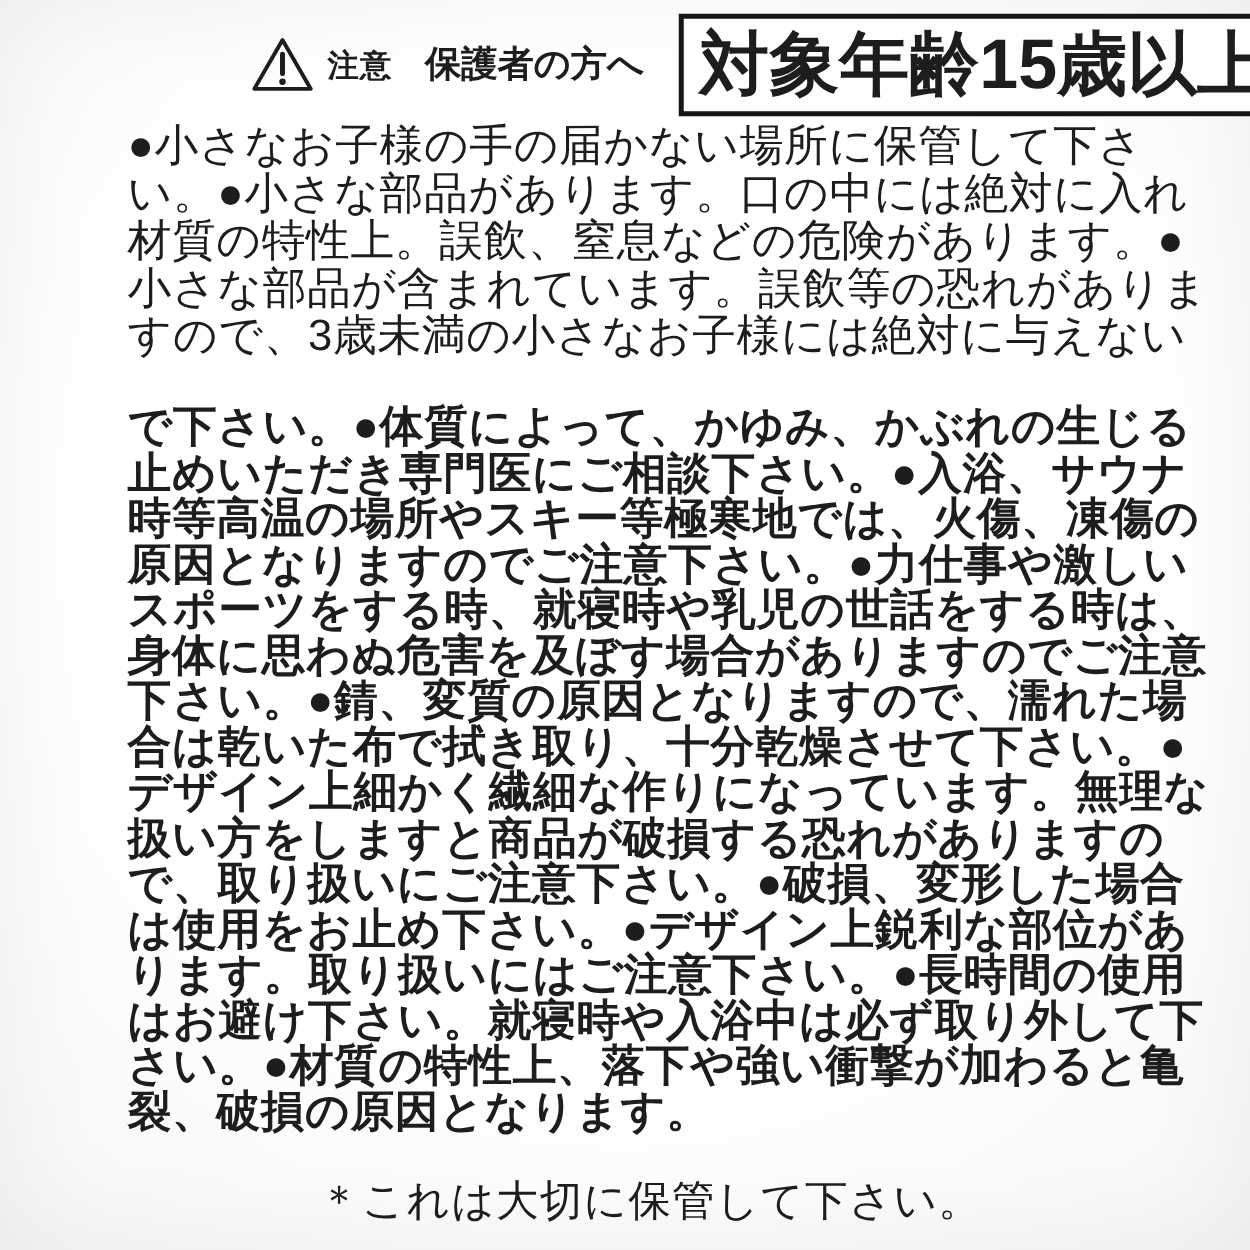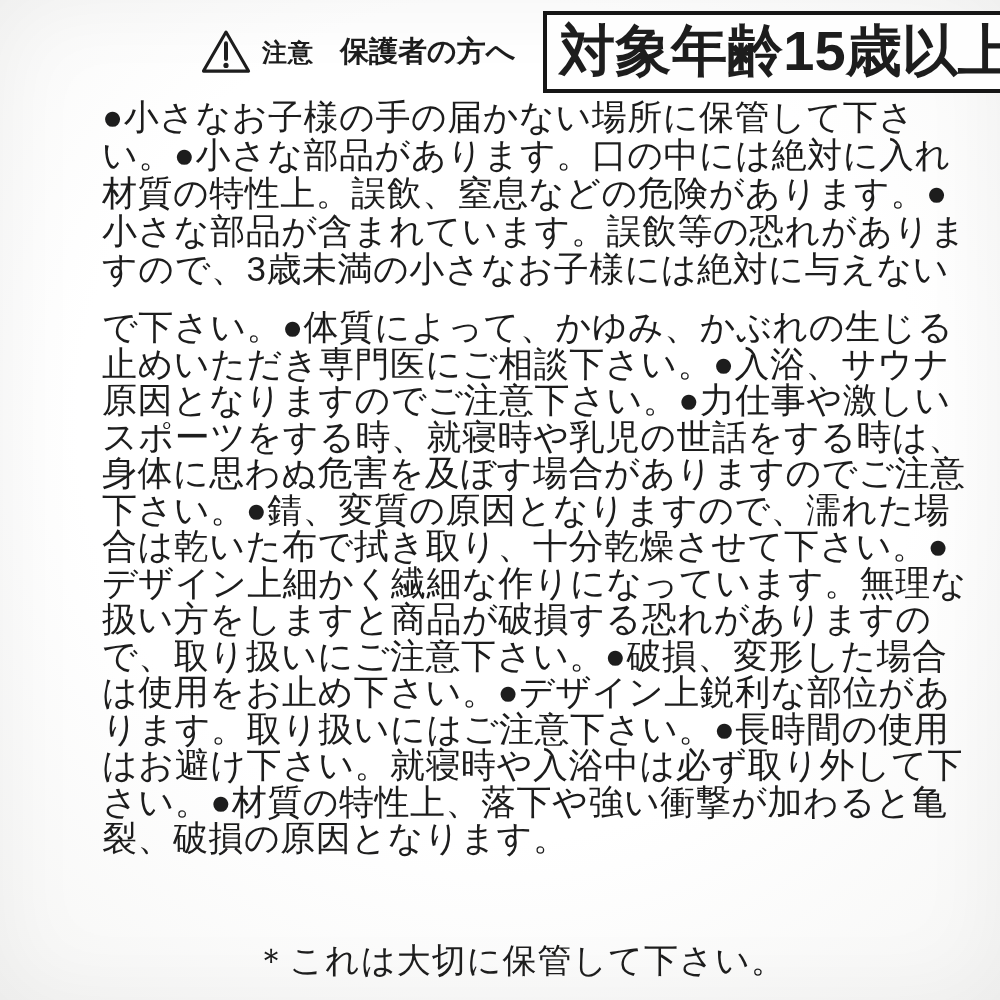--- a/index.html
+++ b/index.html
@@ -65,7 +65,8 @@
     white-space: nowrap;
   }
   .para2 {
-    margin-top: 21px;
+    margin-top: 36px;
+    font-weight: bold;
   }
   .para2 .text-line {
     line-height: 36.5px;

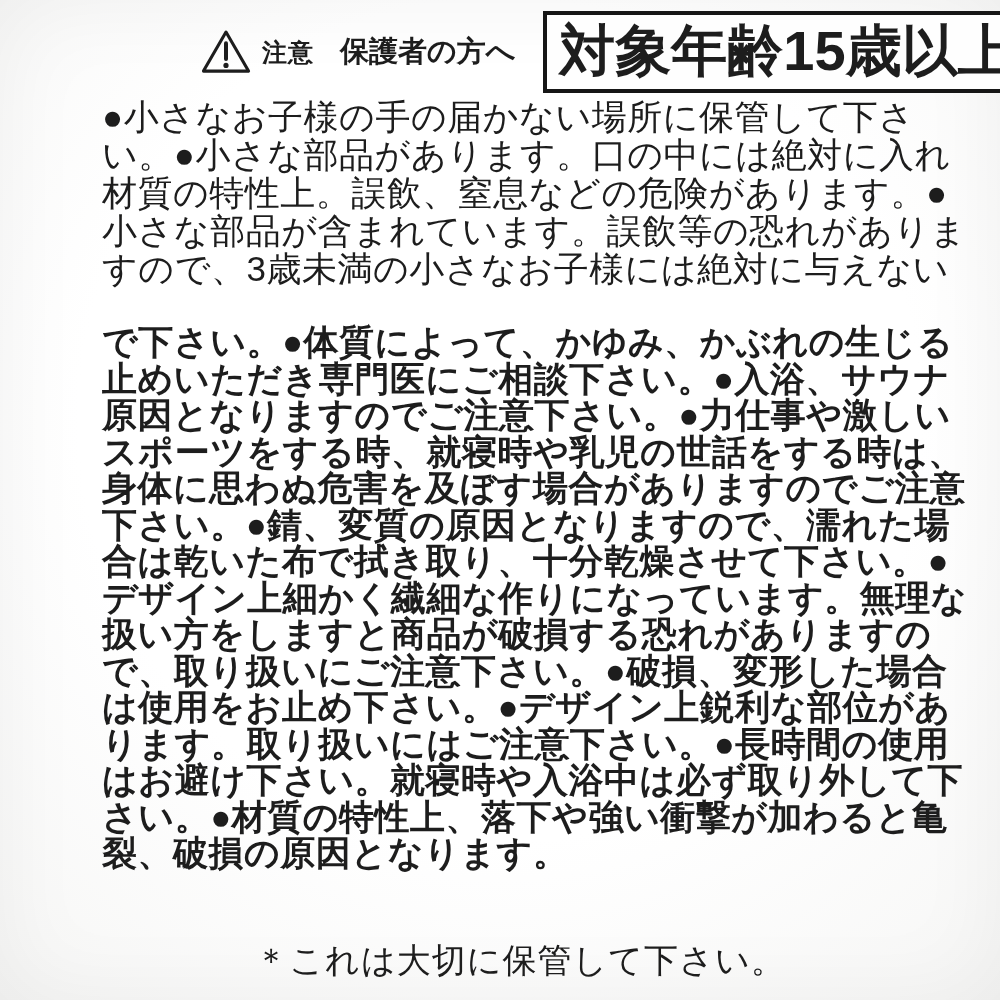--- a/index.html
+++ b/index.html
@@ -113,6 +113,7 @@
     <div class="para para2">
         <div class="text-line">で下さい。●体質によって、かゆみ、かぶれの生じる</div>
         <div class="text-line">止めいただき専門医にご相談下さい。●入浴、サウナ</div>
+        <div class="text-line">時等高温の場所やスキー等極寒地では、火傷、凍傷の</div>
         <div class="text-line">原因となりますのでご注意下さい。●力仕事や激しい</div>
         <div class="text-line">スポーツをする時、就寝時や乳児の世話をする時は、</div>
         <div class="text-line">身体に思わぬ危害を及ぼす場合がありますのでご注意</div>

